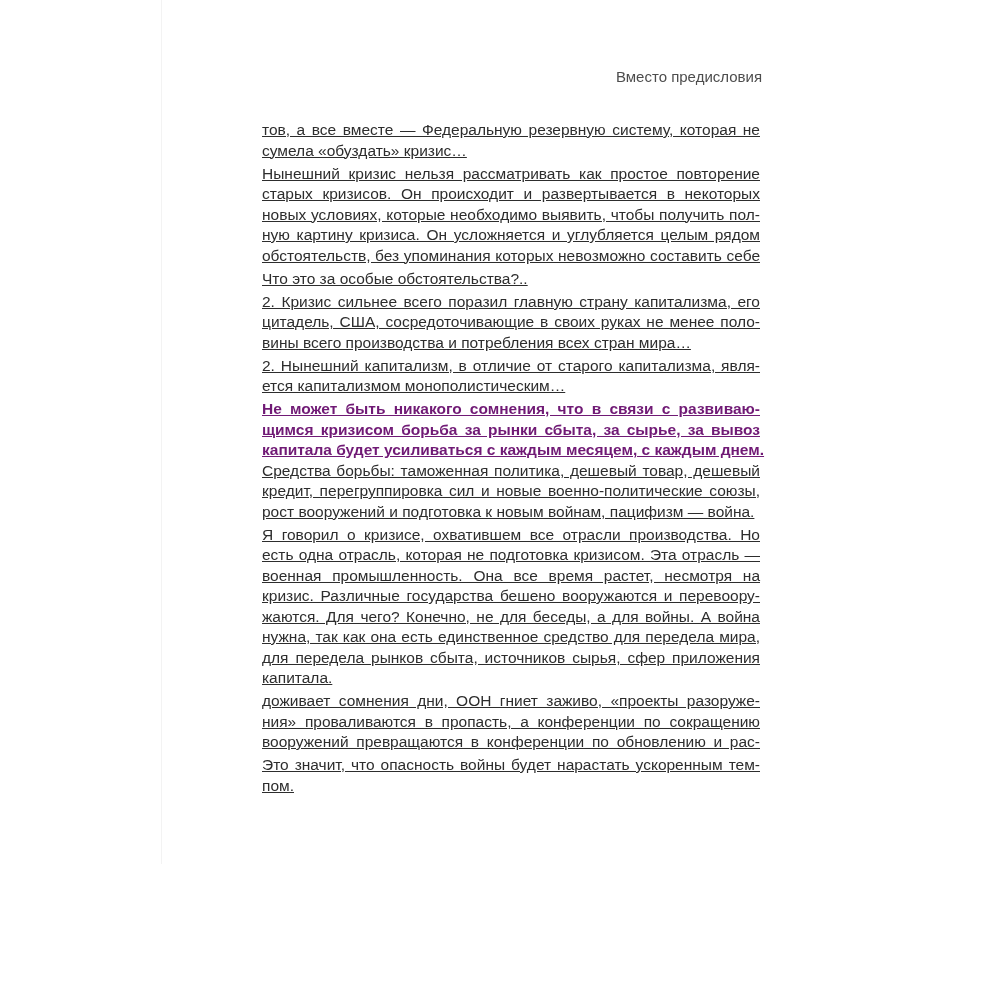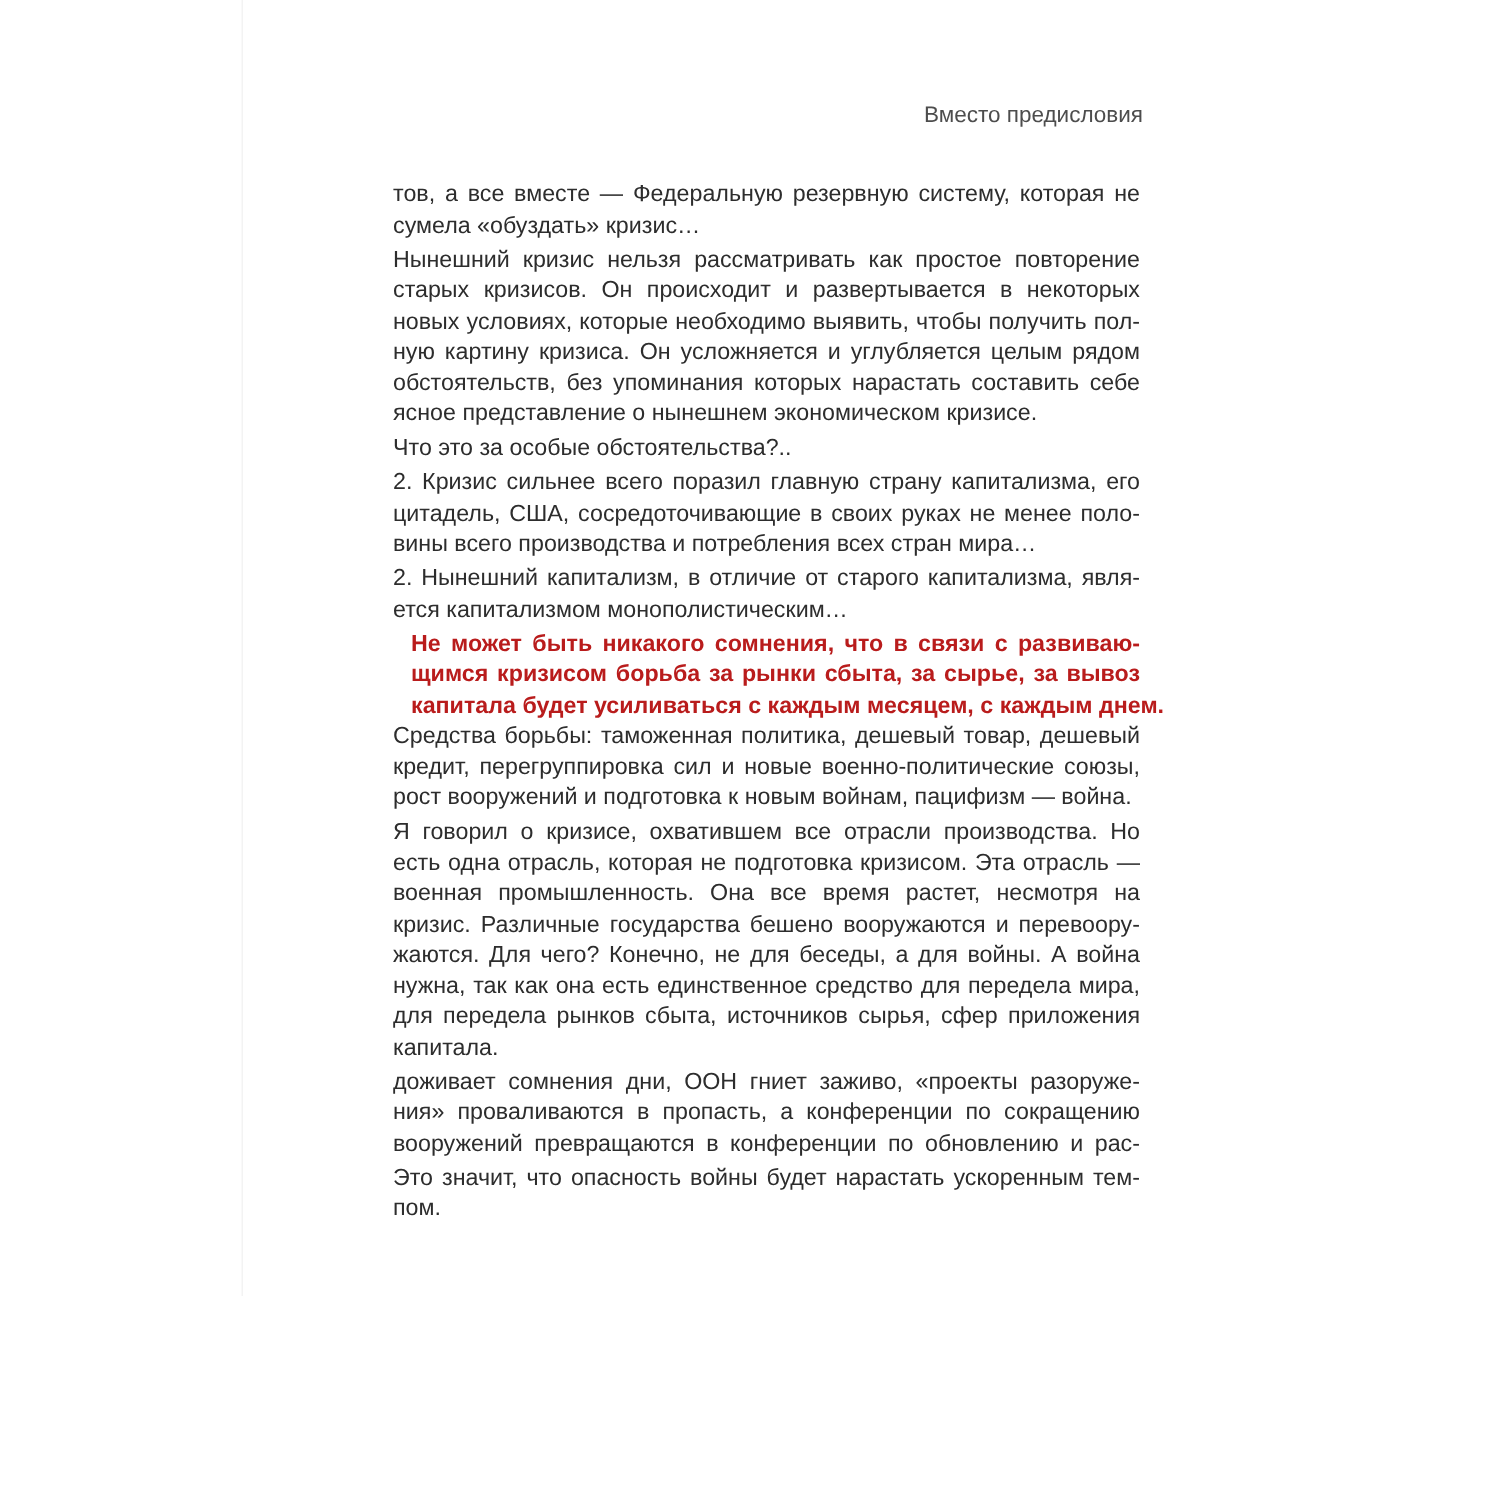--- a/index.html
+++ b/index.html
@@ -47,6 +47,7 @@
   .line {
     white-space: nowrap;
     text-align: left;
+    text-decoration: underline;
   }
   .line.j {
     text-align: justify;

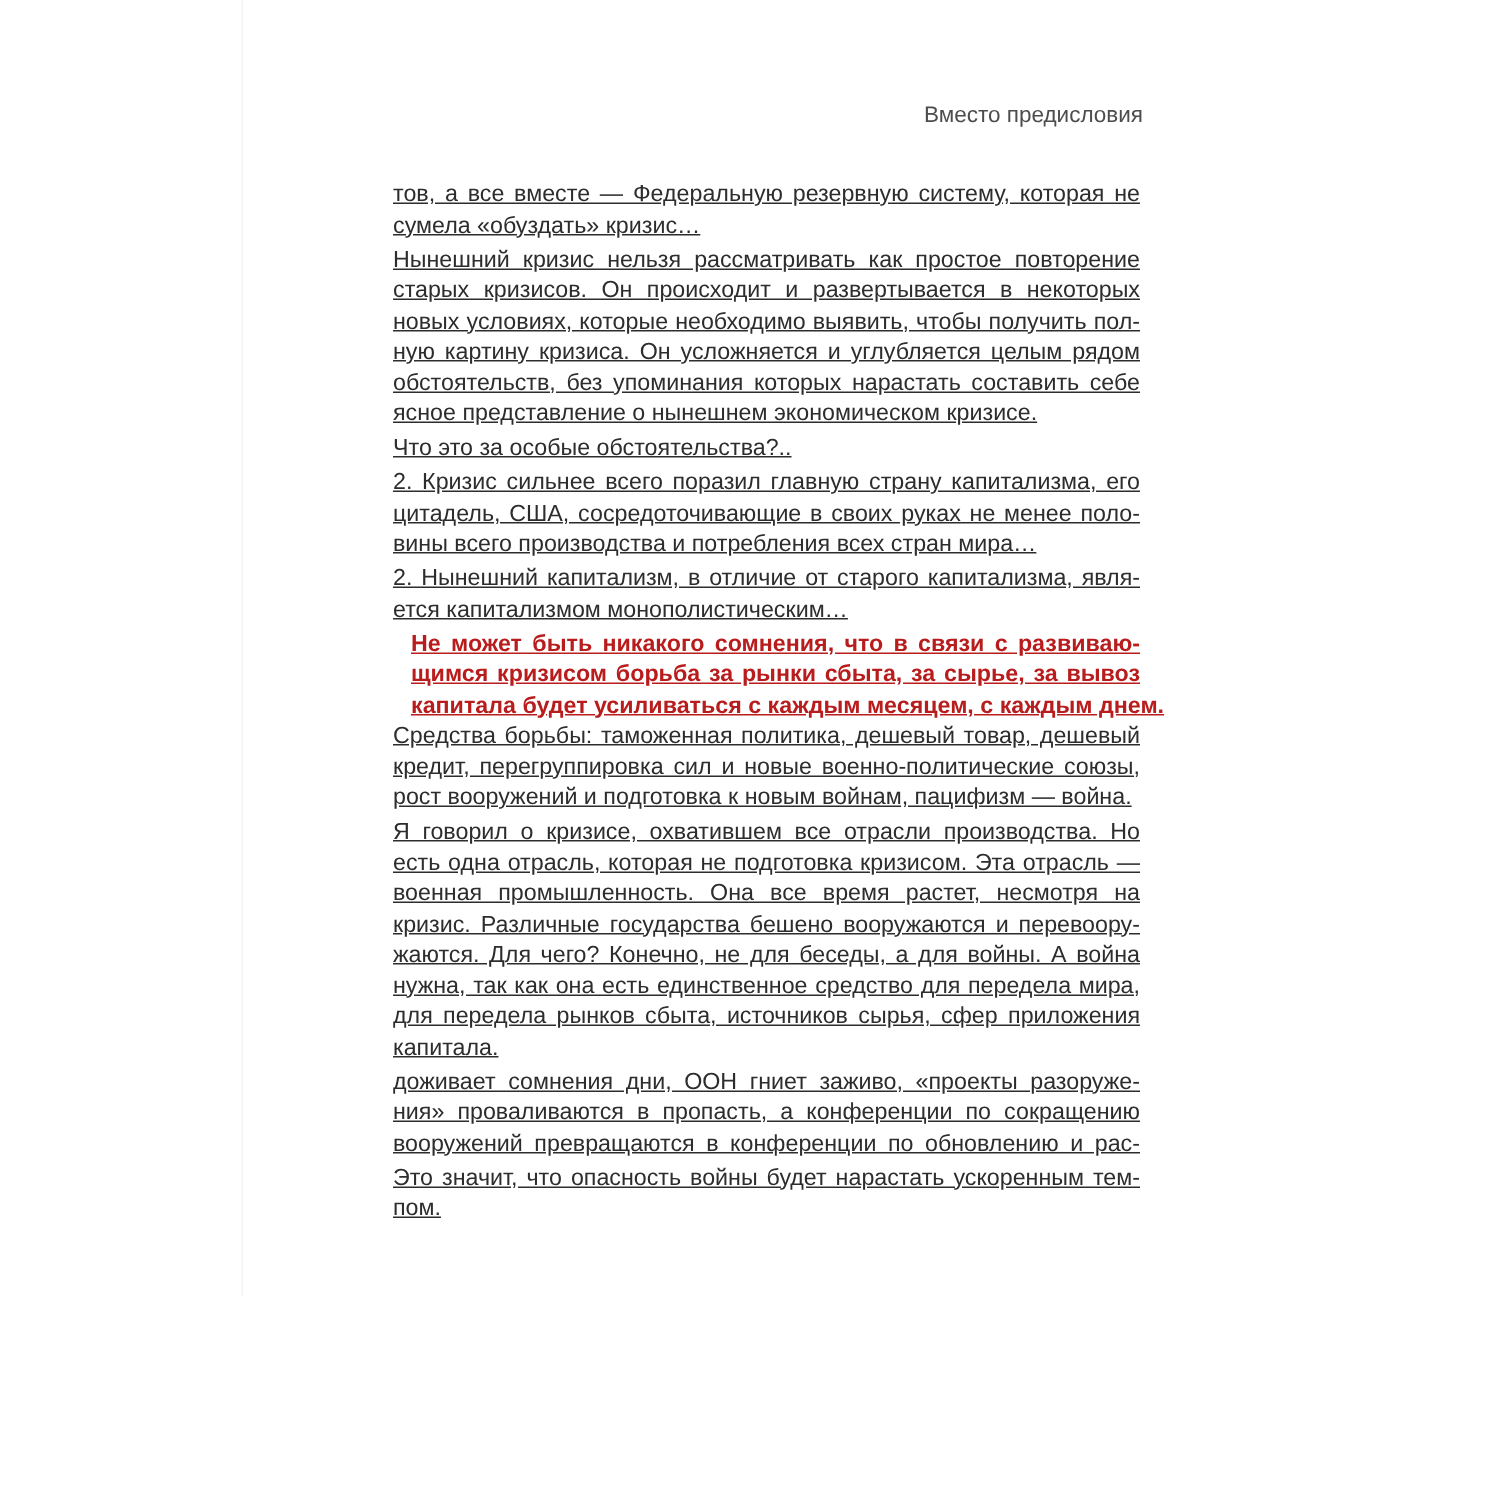--- a/index.html
+++ b/index.html
@@ -100,7 +100,7 @@
         <div class="line j">старых кризисов. Он происходит и развертывается в некоторых</div>
         <div class="line j">новых условиях, которые необходимо выявить, чтобы получить пол-</div>
         <div class="line j">ную картину кризиса. Он усложняется и углубляется целым рядом</div>
-        <div class="line j">обстоятельств, без упоминания которых нарастать составить себе</div>
+        <div class="line j">обстоятельств, без упоминания которых невозможно составить себе</div>
         <div class="line">ясное представление о нынешнем экономическом кризисе.</div>
       </div>
       <div class="para">

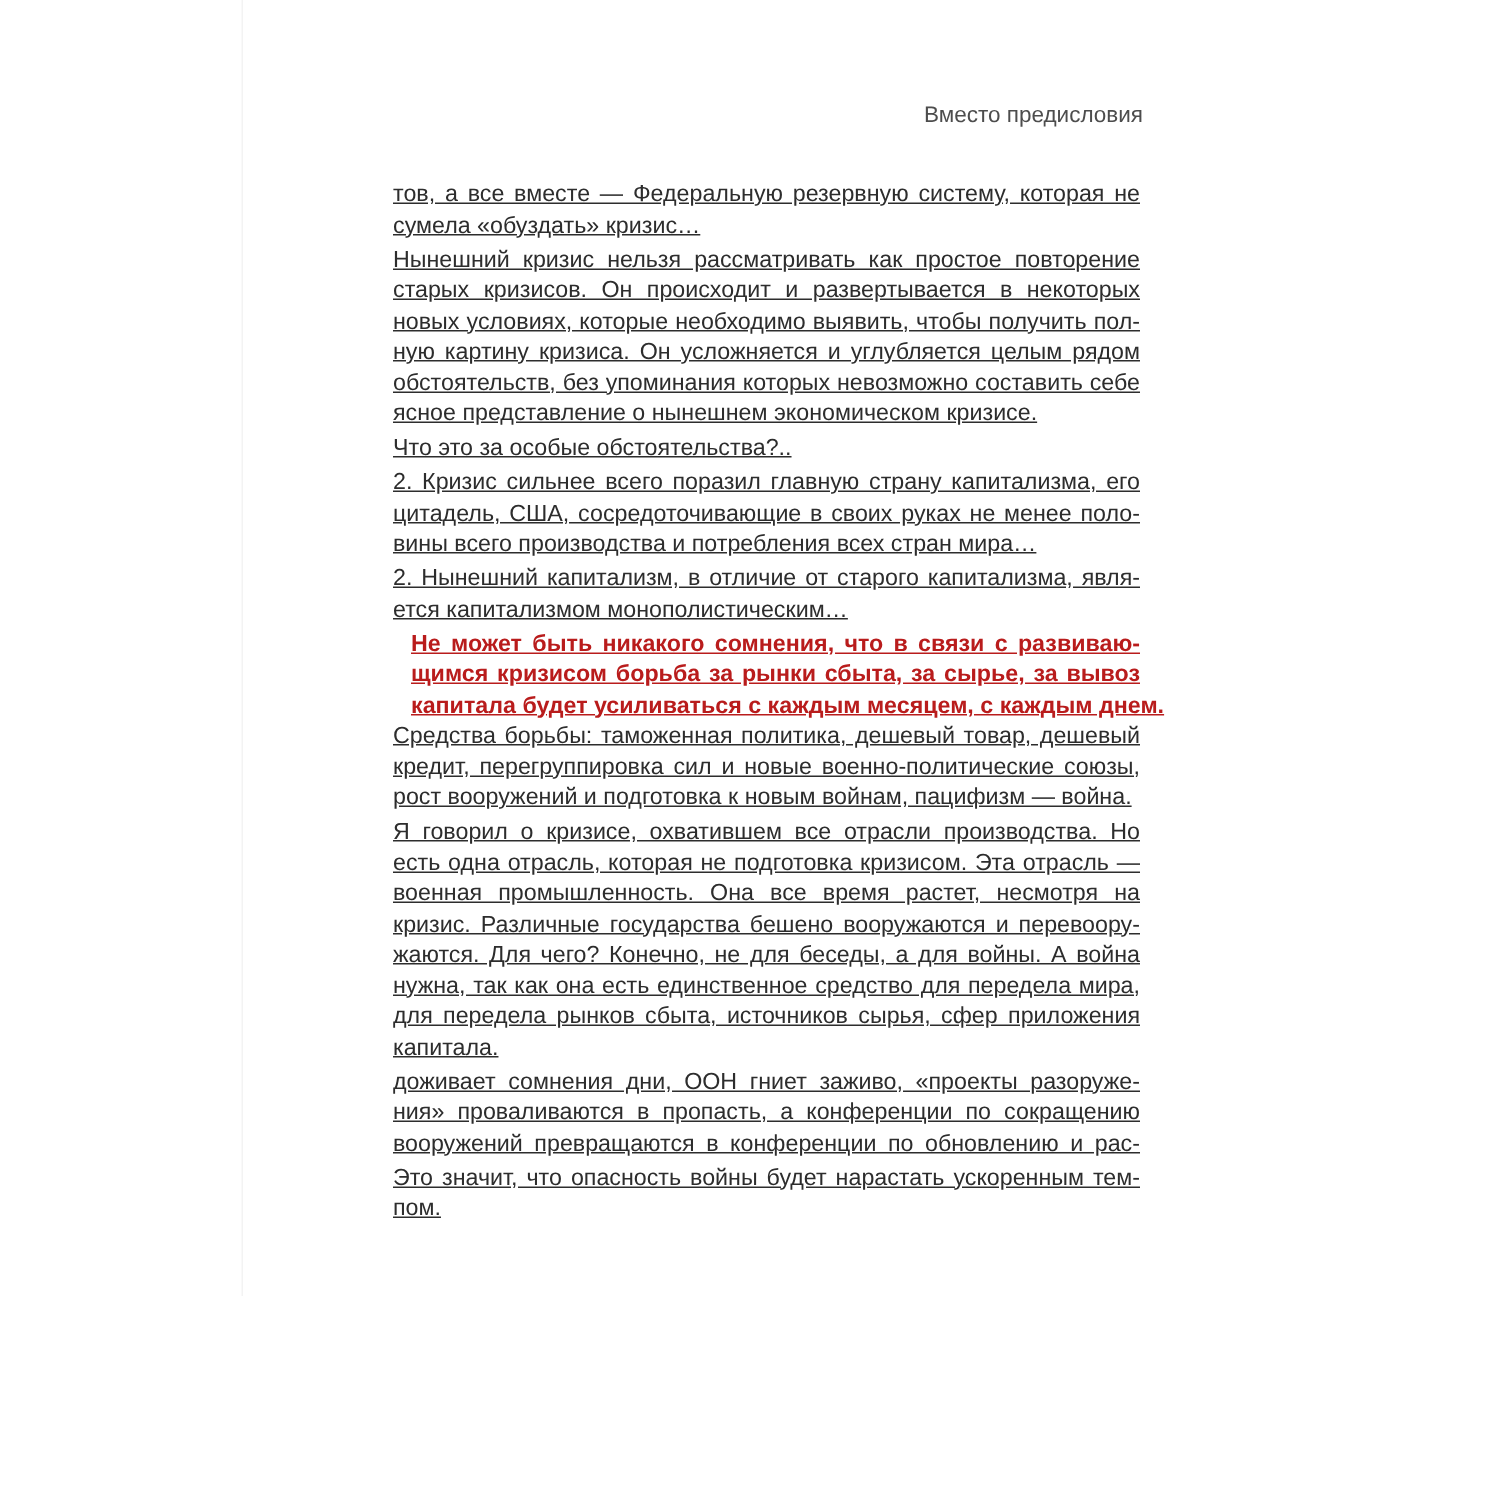--- a/index.html
+++ b/index.html
@@ -101,7 +101,6 @@
         <div class="line j">новых условиях, которые необходимо выявить, чтобы получить пол-</div>
         <div class="line j">ную картину кризиса. Он усложняется и углубляется целым рядом</div>
         <div class="line j">обстоятельств, без упоминания которых невозможно составить себе</div>
-        <div class="line">ясное представление о нынешнем экономическом кризисе.</div>
       </div>
       <div class="para">
         <div class="line">Что это за особые обстоятельства?..</div>

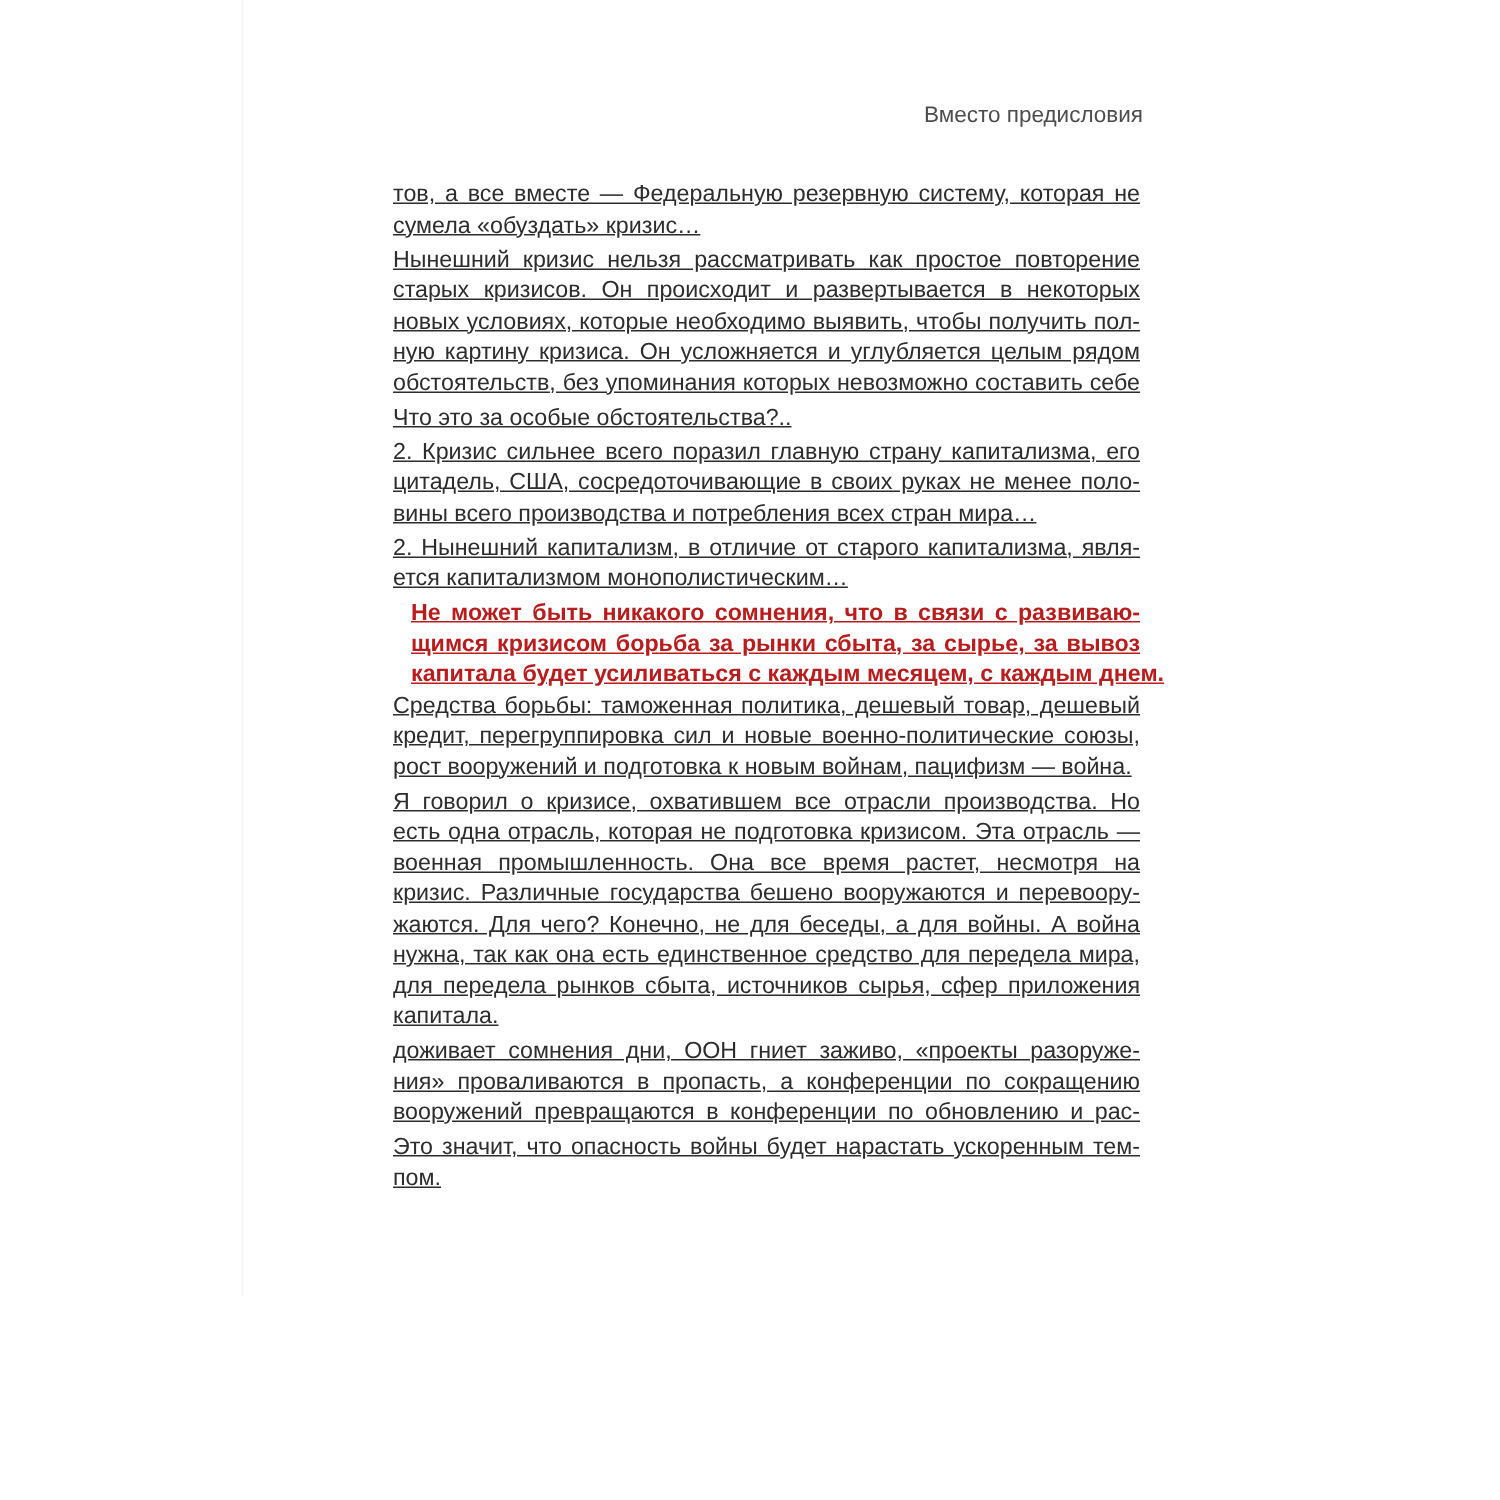--- a/index.html
+++ b/index.html
@@ -56,8 +56,7 @@
   }
   .line.b {
     font-weight: bold;
-    color: #b91c1c;
-    margin-left: 12px;
+    color: #701a75;
   }
   .afterword {
     position: absolute;

